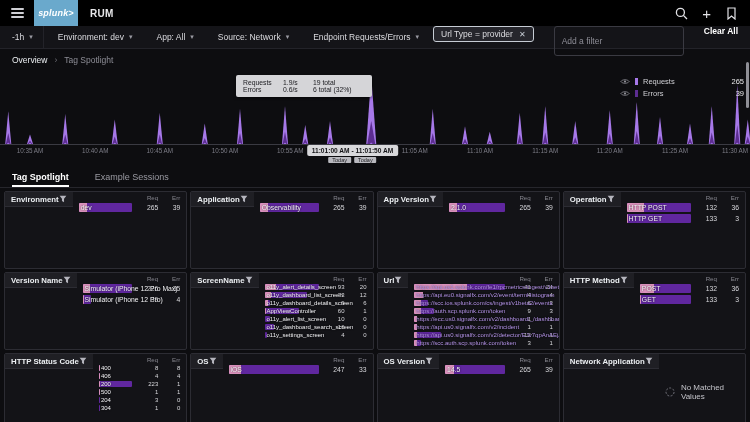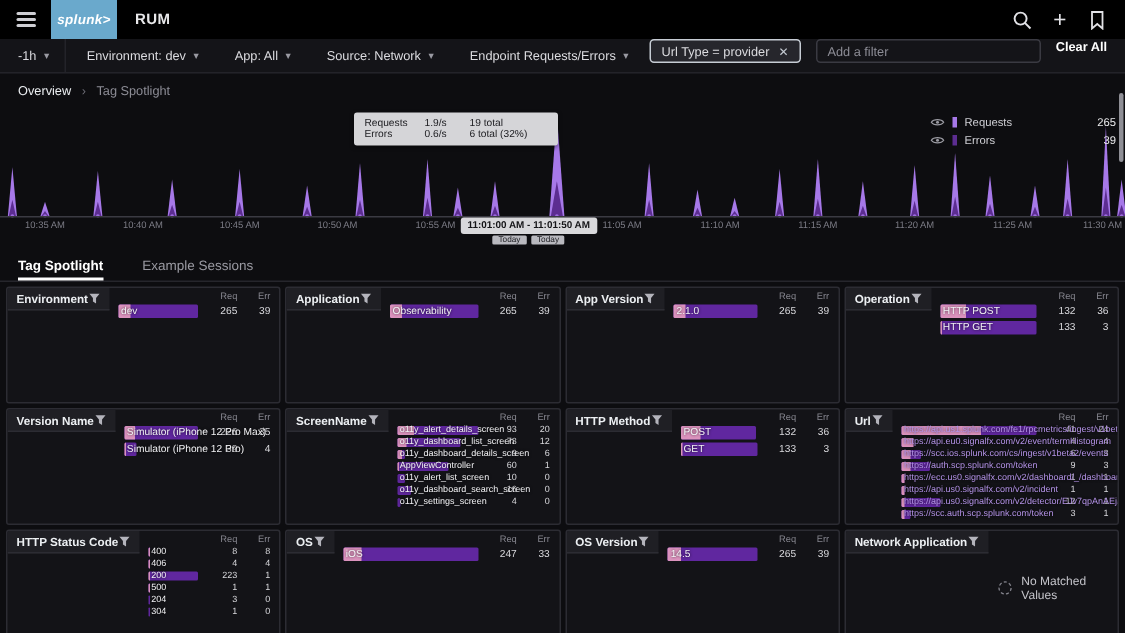--- a/index.html
+++ b/index.html
@@ -28,7 +28,7 @@
   .chip { display:flex; align-items:center; gap:6px; border:1px solid #c6ccd4; background:#26262c;
           border-radius:3px; padding:2px 7px; height:16px; white-space:nowrap; cursor:pointer; }
   .chip .x { color:#c6ccd4; font-size:8px; cursor:pointer; }
-  .add-filter { flex:1; height:16px; border:1px solid #3a3a42; border-radius:3px; margin:0 6px;
+  .add-filter { flex:1; height:30px; border:1px solid #3a3a42; border-radius:3px; margin:0 16px;
                 color:#8d8d96; display:flex; align-items:center; padding:0 7px; cursor:text; }
   .clear-all { font-weight:bold; color:#fff; white-space:nowrap; padding-right:4px; cursor:pointer; }
   

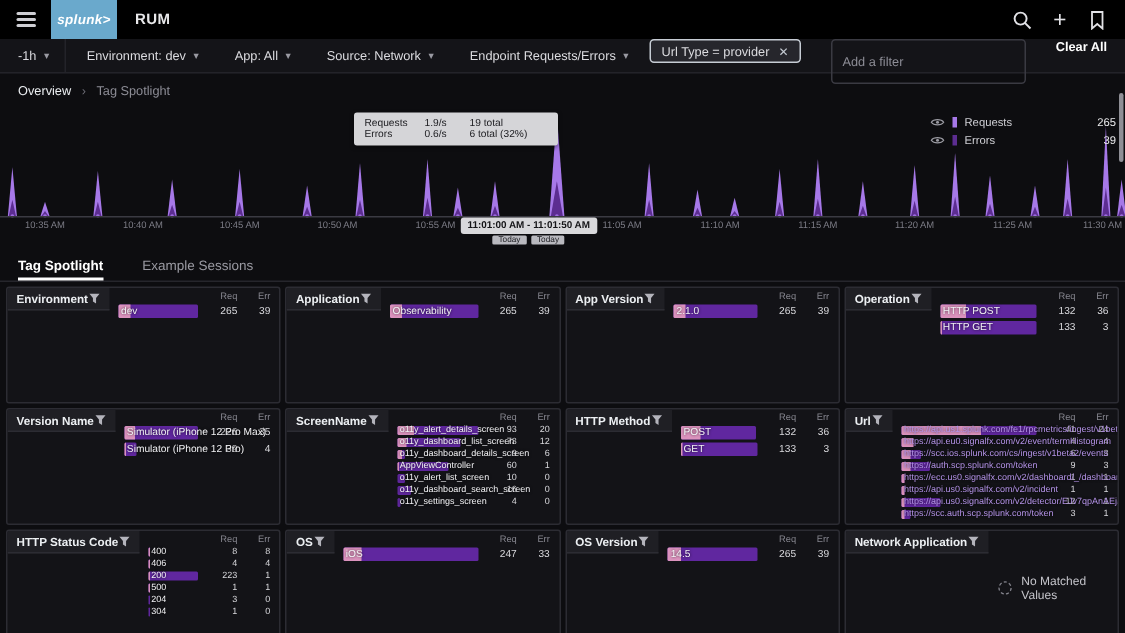--- a/index.html
+++ b/index.html
@@ -496,6 +496,92 @@
     </div>
     <div class="panel">
       <div class="panel-header">
+        <span class="panel-title">Url</span>
+        <svg class="funnel" viewBox="0 0 10 10">
+          <path d="M0.8 1h8.4L6.3 4.6v4.6L3.7 7.4V4.6z" fill="currentColor"></path>
+        </svg>
+      </div>
+      <div class="panel-body">
+        <div class="cols-hdr">
+          <span class="ch-req">Req</span>
+          <span class="ch-err">Err</span>
+        </div>
+        <div class="prow" style="height: 8px; font-size: 6px;">
+          <div class="bar-area">
+            <div class="bar" style="width: 100%;"></div>
+            <div class="errbar" style="width: 58.5366%;"></div>
+            <div class="blabel" style="color: rgb(179, 146, 230);">https://api.us1.splunk.com/fe1/rpcmetrics/ingest/v1beta</div>
+          </div>
+          <div class="pv req">41</div>
+          <div class="pv err">24</div>
+        </div>
+        <div class="prow" style="height: 8px; font-size: 6px;">
+          <div class="bar-area">
+            <div class="bar" style="width: 9.7561%;"></div>
+            <div class="errbar" style="width: 9.7561%;"></div>
+            <div class="blabel" style="color: rgb(179, 146, 230);">https://api.eu0.signalfx.com/v2/event/termHistogram</div>
+          </div>
+          <div class="pv req">4</div>
+          <div class="pv err">4</div>
+        </div>
+        <div class="prow" style="height: 8px; font-size: 6px;">
+          <div class="bar-area">
+            <div class="bar" style="width: 14.6341%;"></div>
+            <div class="errbar" style="width: 7.31707%;"></div>
+            <div class="blabel" style="color: rgb(179, 146, 230);">https://scc.ios.splunk.com/cs/ingest/v1beta2/events</div>
+          </div>
+          <div class="pv req">6</div>
+          <div class="pv err">3</div>
+        </div>
+        <div class="prow" style="height: 8px; font-size: 6px;">
+          <div class="bar-area">
+            <div class="bar" style="width: 21.9512%;"></div>
+            <div class="errbar" style="width: 7.31707%;"></div>
+            <div class="blabel" style="color: rgb(179, 146, 230);">https://auth.scp.splunk.com/token</div>
+          </div>
+          <div class="pv req">9</div>
+          <div class="pv err">3</div>
+        </div>
+        <div class="prow" style="height: 8px; font-size: 6px;">
+          <div class="bar-area">
+            <div class="bar" style="width: 2.43902%;"></div>
+            <div class="errbar" style="width: 2.43902%;"></div>
+            <div class="blabel" style="color: rgb(179, 146, 230);">https://ecc.us0.signalfx.com/v2/dashboard/_/dashboards</div>
+          </div>
+          <div class="pv req">1</div>
+          <div class="pv err">1</div>
+        </div>
+        <div class="prow" style="height: 8px; font-size: 6px;">
+          <div class="bar-area">
+            <div class="bar" style="width: 2.43902%;"></div>
+            <div class="errbar" style="width: 2.43902%;"></div>
+            <div class="blabel" style="color: rgb(179, 146, 230);">https://api.us0.signalfx.com/v2/incident</div>
+          </div>
+          <div class="pv req">1</div>
+          <div class="pv err">1</div>
+        </div>
+        <div class="prow" style="height: 8px; font-size: 6px;">
+          <div class="bar-area">
+            <div class="bar" style="width: 29.2683%;"></div>
+            <div class="errbar" style="width: 2.43902%;"></div>
+            <div class="blabel" style="color: rgb(179, 146, 230);">https://api.us0.signalfx.com/v2/detector/EJv7qpAnAEj/</div>
+          </div>
+          <div class="pv req">12</div>
+          <div class="pv err">1</div>
+        </div>
+        <div class="prow" style="height: 8px; font-size: 6px;">
+          <div class="bar-area">
+            <div class="bar" style="width: 7.31707%;"></div>
+            <div class="errbar" style="width: 2.43902%;"></div>
+            <div class="blabel" style="color: rgb(179, 146, 230);">https://scc.auth.scp.splunk.com/token</div>
+          </div>
+          <div class="pv req">3</div>
+          <div class="pv err">1</div>
+        </div>
+      </div>
+    </div>
+    <div class="panel">
+      <div class="panel-header">
         <span class="panel-title">HTTP Method</span>
         <svg class="funnel" viewBox="0 0 10 10">
           <path d="M0.8 1h8.4L6.3 4.6v4.6L3.7 7.4V4.6z" fill="currentColor"></path>
@@ -523,92 +609,6 @@
           </div>
           <div class="pv req">133</div>
           <div class="pv err">3</div>
-        </div>
-      </div>
-    </div>
-    <div class="panel">
-      <div class="panel-header">
-        <span class="panel-title">Url</span>
-        <svg class="funnel" viewBox="0 0 10 10">
-          <path d="M0.8 1h8.4L6.3 4.6v4.6L3.7 7.4V4.6z" fill="currentColor"></path>
-        </svg>
-      </div>
-      <div class="panel-body">
-        <div class="cols-hdr">
-          <span class="ch-req">Req</span>
-          <span class="ch-err">Err</span>
-        </div>
-        <div class="prow" style="height: 8px; font-size: 6px;">
-          <div class="bar-area">
-            <div class="bar" style="width: 100%;"></div>
-            <div class="errbar" style="width: 58.5366%;"></div>
-            <div class="blabel" style="color: rgb(179, 146, 230);">https://api.us1.splunk.com/fe1/rpcmetrics/ingest/v1beta</div>
-          </div>
-          <div class="pv req">41</div>
-          <div class="pv err">24</div>
-        </div>
-        <div class="prow" style="height: 8px; font-size: 6px;">
-          <div class="bar-area">
-            <div class="bar" style="width: 9.7561%;"></div>
-            <div class="errbar" style="width: 9.7561%;"></div>
-            <div class="blabel" style="color: rgb(179, 146, 230);">https://api.eu0.signalfx.com/v2/event/termHistogram</div>
-          </div>
-          <div class="pv req">4</div>
-          <div class="pv err">4</div>
-        </div>
-        <div class="prow" style="height: 8px; font-size: 6px;">
-          <div class="bar-area">
-            <div class="bar" style="width: 14.6341%;"></div>
-            <div class="errbar" style="width: 7.31707%;"></div>
-            <div class="blabel" style="color: rgb(179, 146, 230);">https://scc.ios.splunk.com/cs/ingest/v1beta2/events</div>
-          </div>
-          <div class="pv req">6</div>
-          <div class="pv err">3</div>
-        </div>
-        <div class="prow" style="height: 8px; font-size: 6px;">
-          <div class="bar-area">
-            <div class="bar" style="width: 21.9512%;"></div>
-            <div class="errbar" style="width: 7.31707%;"></div>
-            <div class="blabel" style="color: rgb(179, 146, 230);">https://auth.scp.splunk.com/token</div>
-          </div>
-          <div class="pv req">9</div>
-          <div class="pv err">3</div>
-        </div>
-        <div class="prow" style="height: 8px; font-size: 6px;">
-          <div class="bar-area">
-            <div class="bar" style="width: 2.43902%;"></div>
-            <div class="errbar" style="width: 2.43902%;"></div>
-            <div class="blabel" style="color: rgb(179, 146, 230);">https://ecc.us0.signalfx.com/v2/dashboard/_/dashboards</div>
-          </div>
-          <div class="pv req">1</div>
-          <div class="pv err">1</div>
-        </div>
-        <div class="prow" style="height: 8px; font-size: 6px;">
-          <div class="bar-area">
-            <div class="bar" style="width: 2.43902%;"></div>
-            <div class="errbar" style="width: 2.43902%;"></div>
-            <div class="blabel" style="color: rgb(179, 146, 230);">https://api.us0.signalfx.com/v2/incident</div>
-          </div>
-          <div class="pv req">1</div>
-          <div class="pv err">1</div>
-        </div>
-        <div class="prow" style="height: 8px; font-size: 6px;">
-          <div class="bar-area">
-            <div class="bar" style="width: 29.2683%;"></div>
-            <div class="errbar" style="width: 2.43902%;"></div>
-            <div class="blabel" style="color: rgb(179, 146, 230);">https://api.us0.signalfx.com/v2/detector/EJv7qpAnAEj/</div>
-          </div>
-          <div class="pv req">12</div>
-          <div class="pv err">1</div>
-        </div>
-        <div class="prow" style="height: 8px; font-size: 6px;">
-          <div class="bar-area">
-            <div class="bar" style="width: 7.31707%;"></div>
-            <div class="errbar" style="width: 2.43902%;"></div>
-            <div class="blabel" style="color: rgb(179, 146, 230);">https://scc.auth.scp.splunk.com/token</div>
-          </div>
-          <div class="pv req">3</div>
-          <div class="pv err">1</div>
         </div>
       </div>
     </div>

